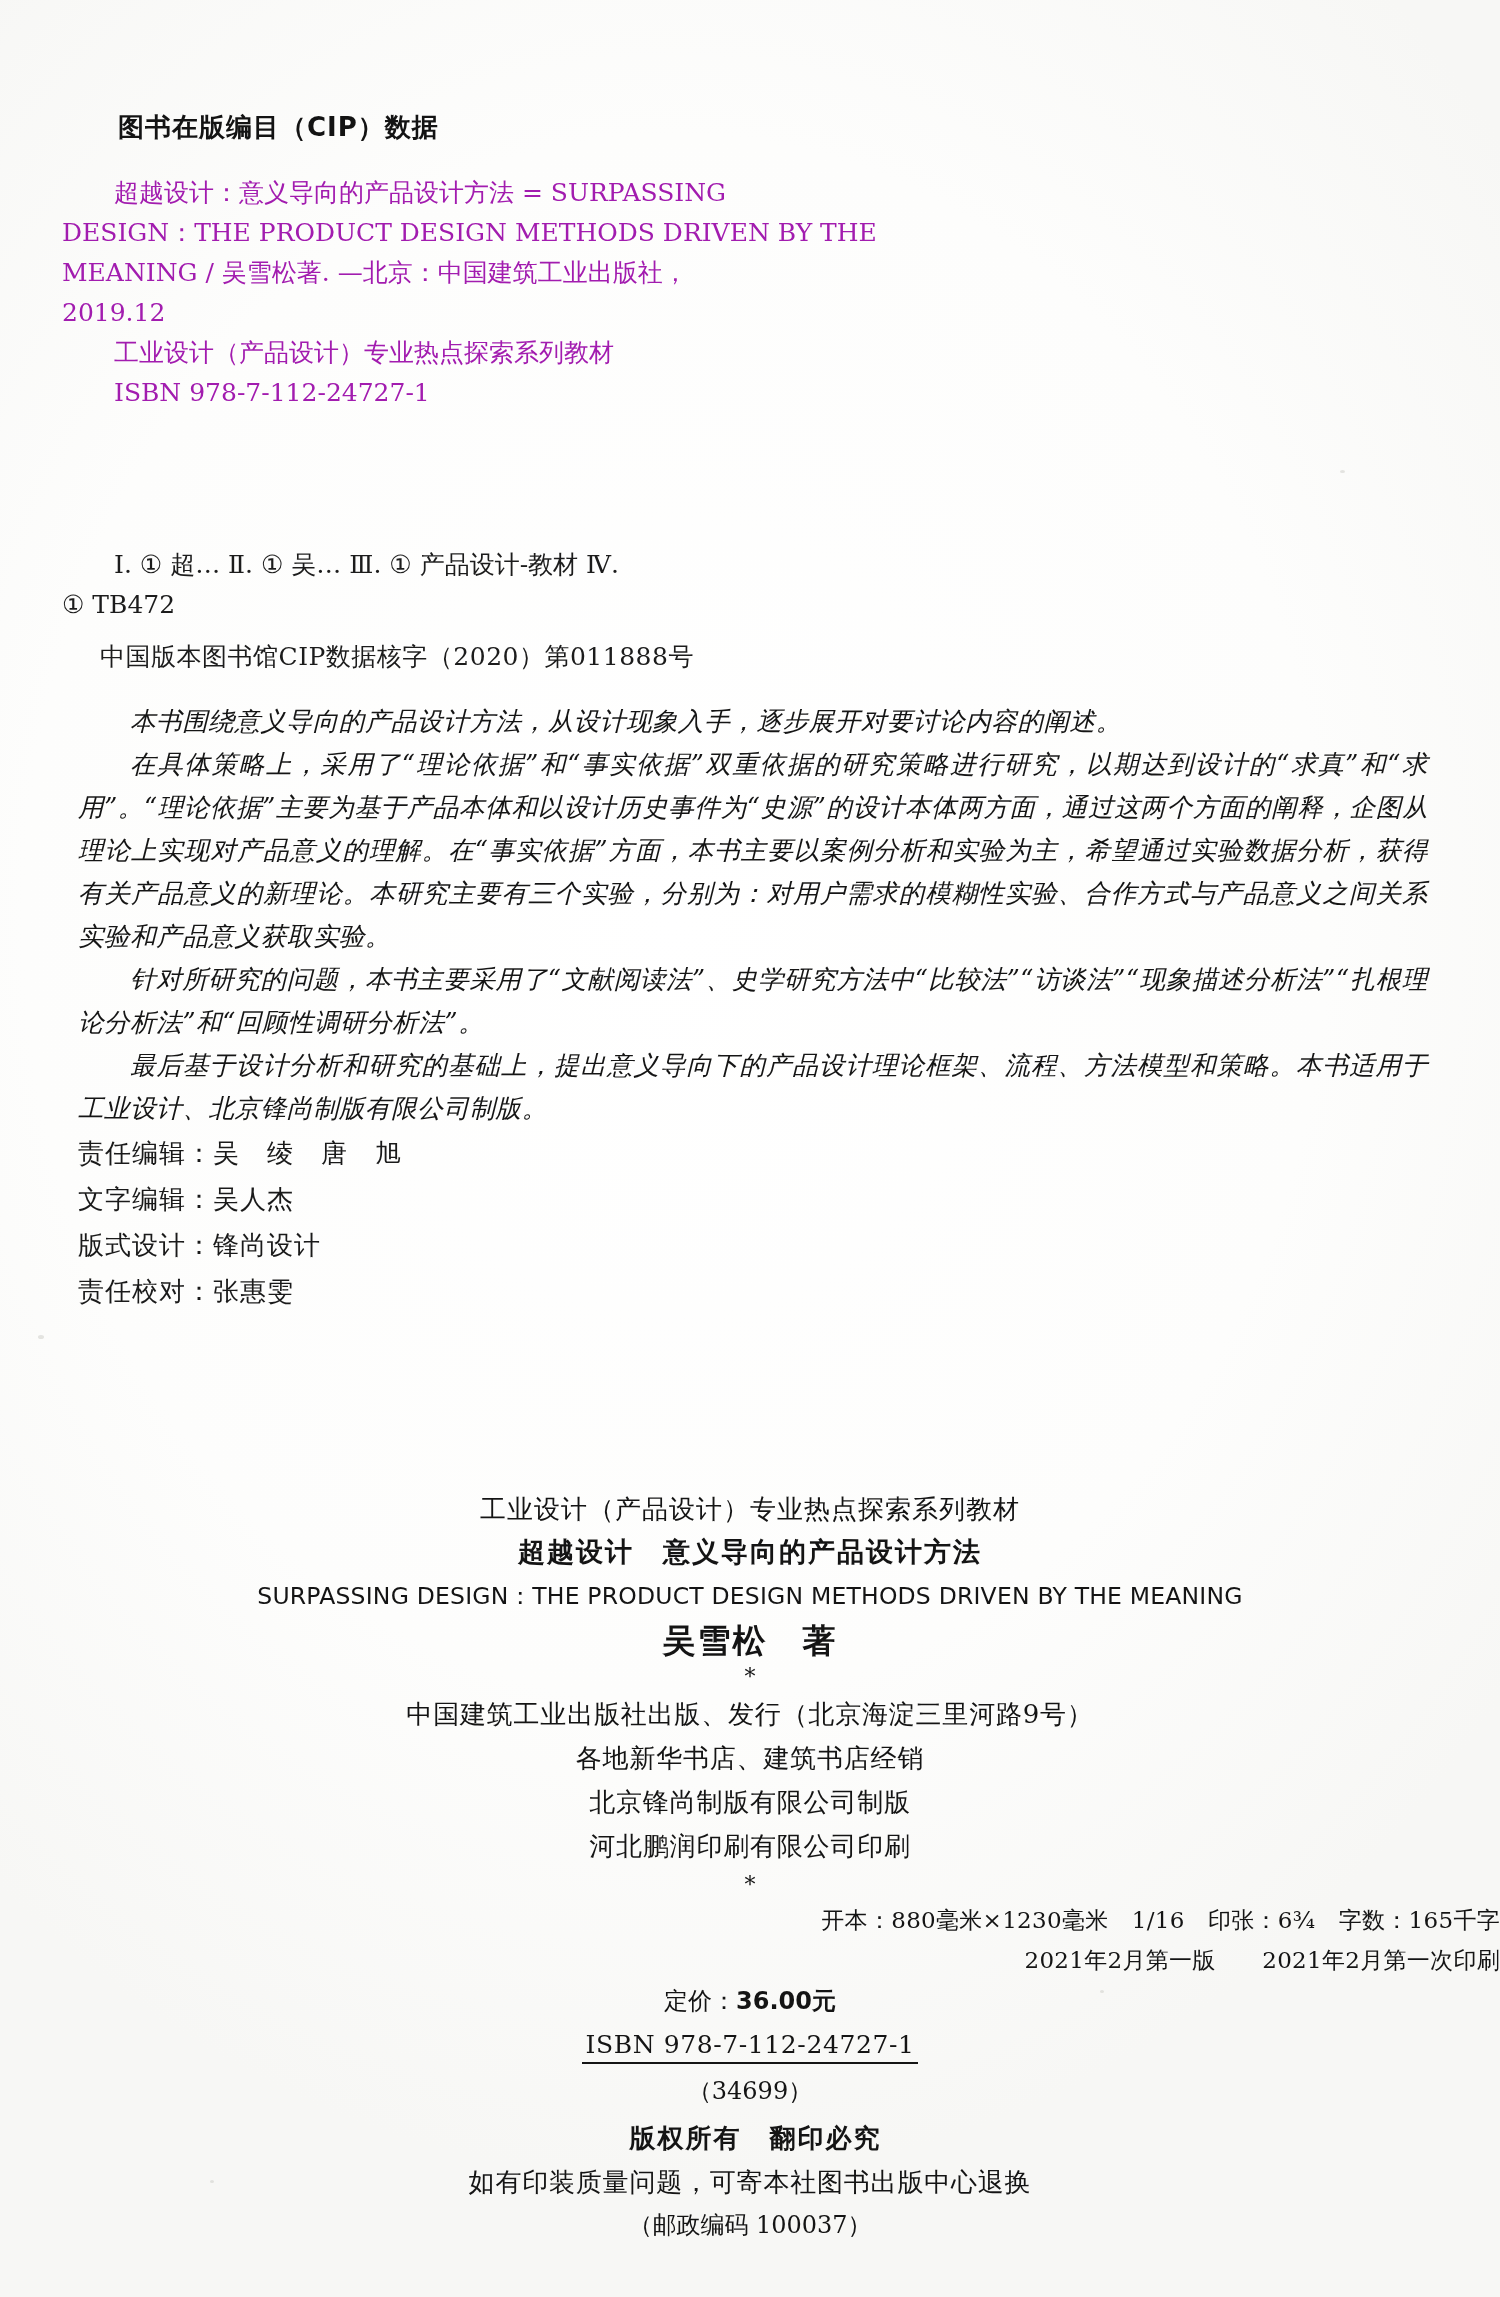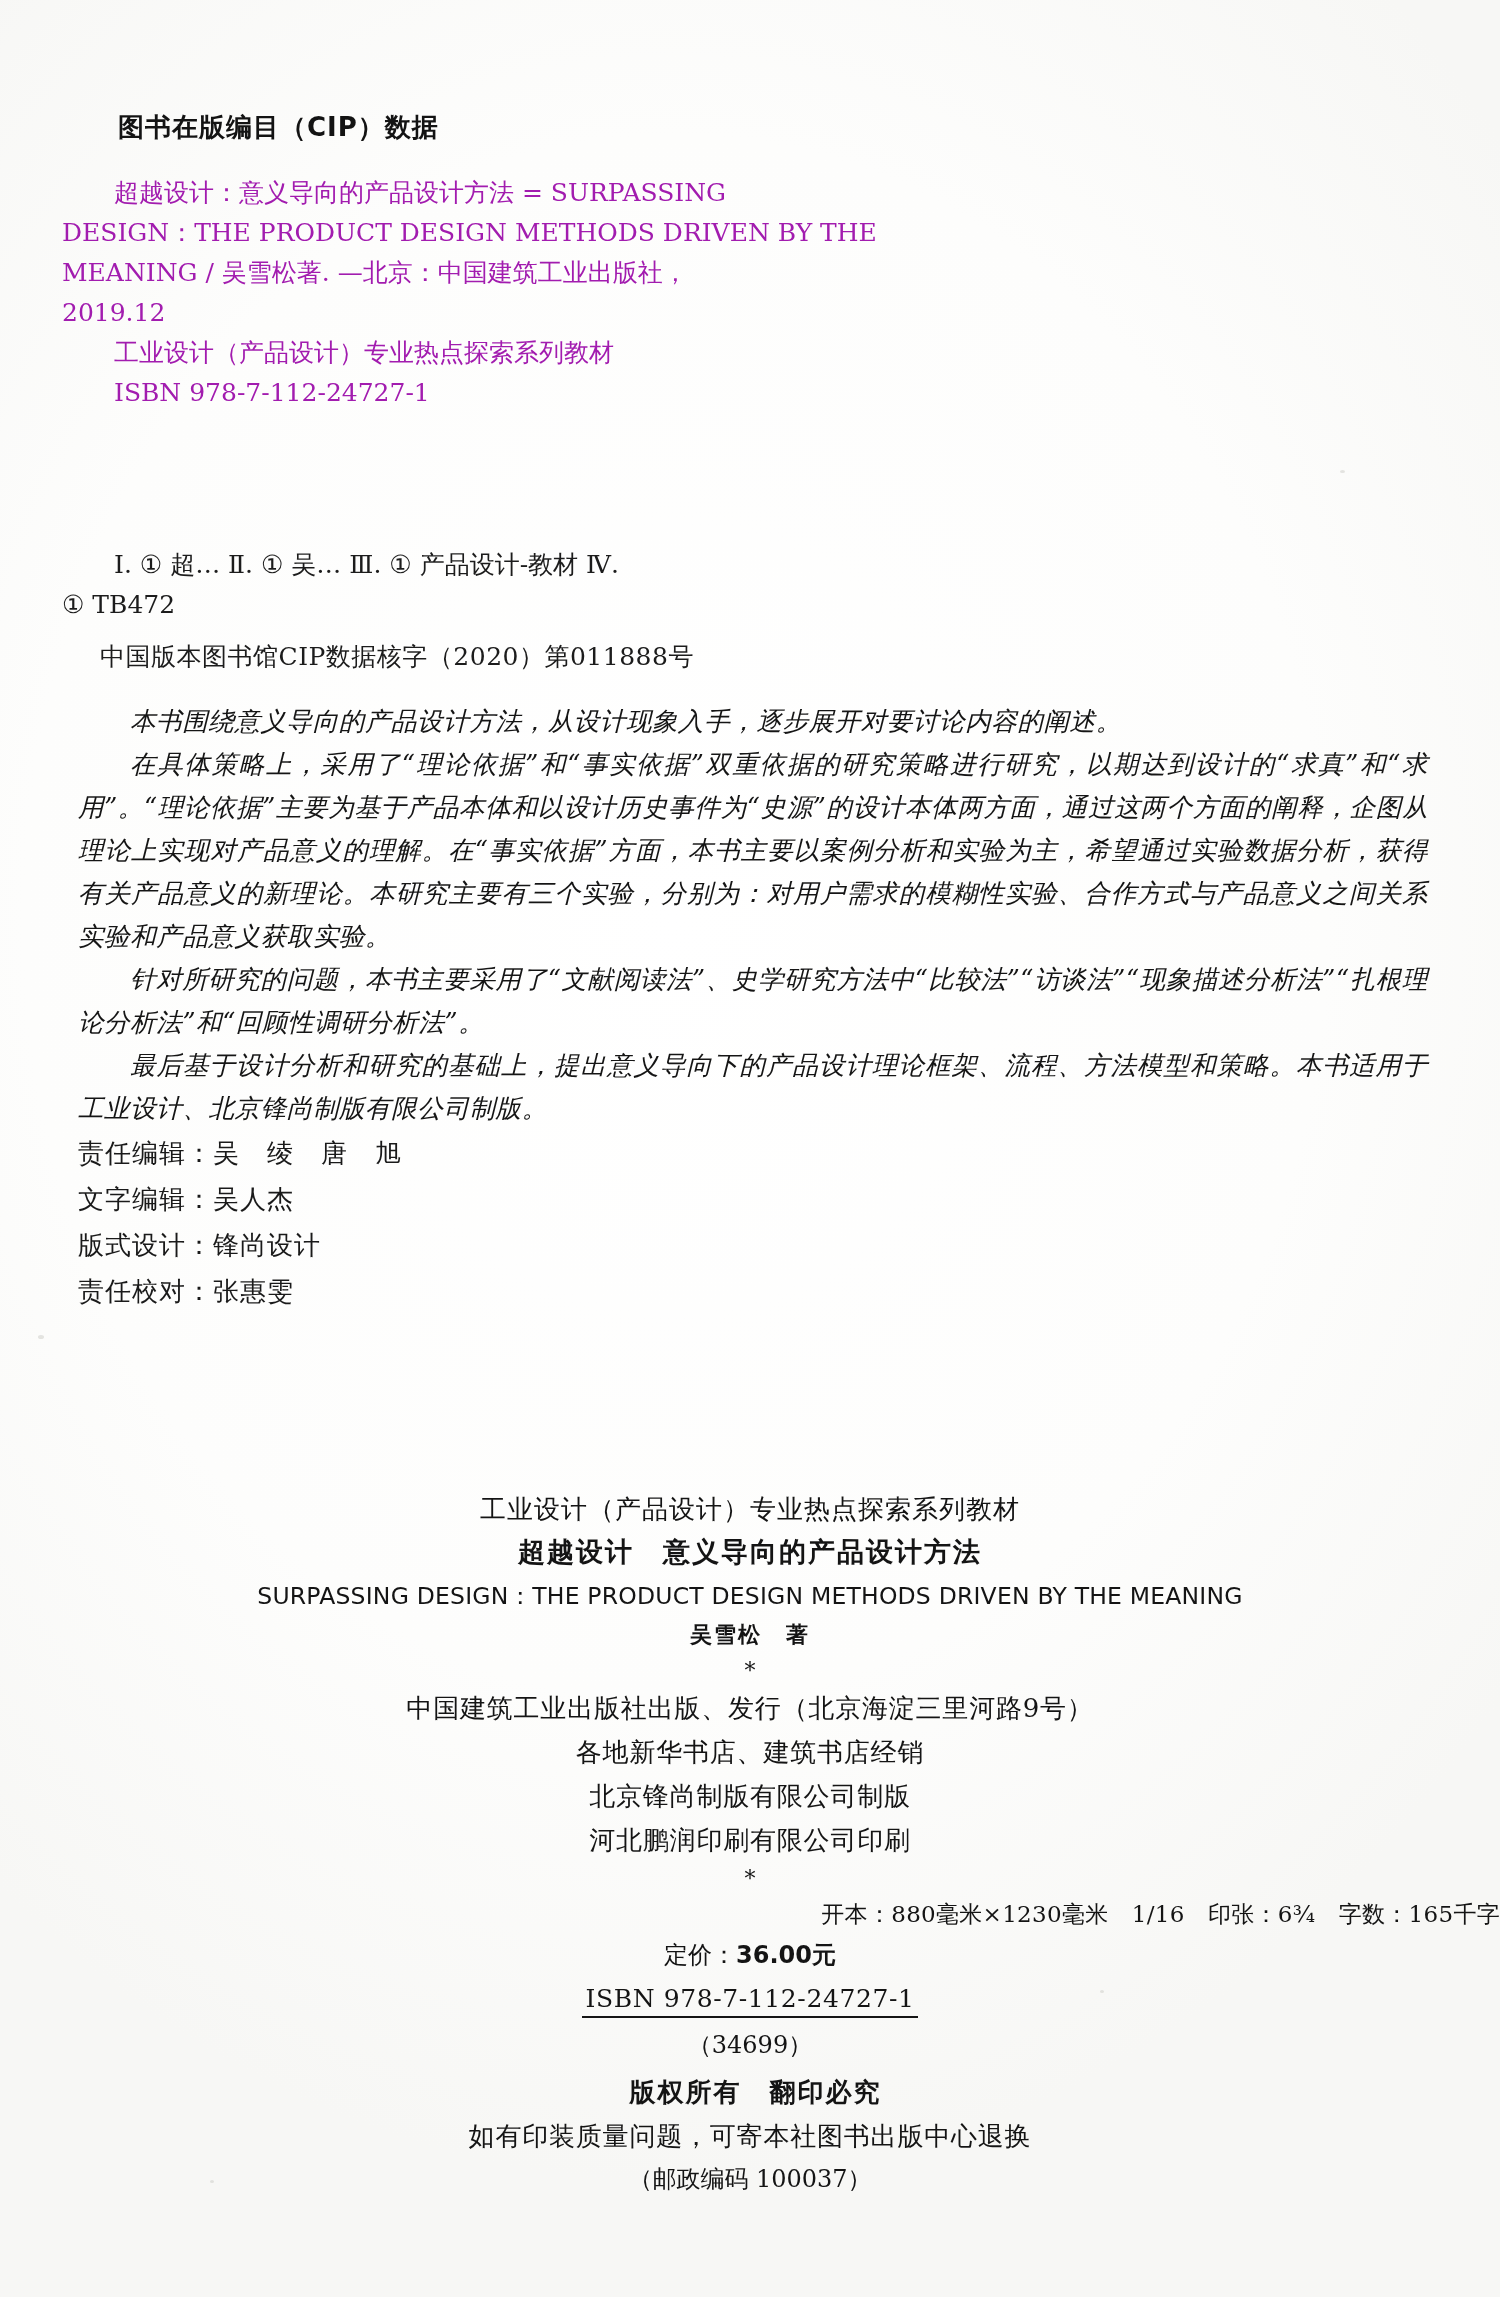--- a/index.html
+++ b/index.html
@@ -140,10 +140,10 @@
   .colophon .author {
     font-family: "DejaVu Sans", "Liberation Sans", sans-serif;
     font-weight: bold;
-    font-size: 22px;
+    font-size: 33px;
     line-height: 38px;
     letter-spacing: 2px;
-    margin-top: 2px;
+    margin-top: 8px;
   }
   .colophon .star {
     font-size: 22px;

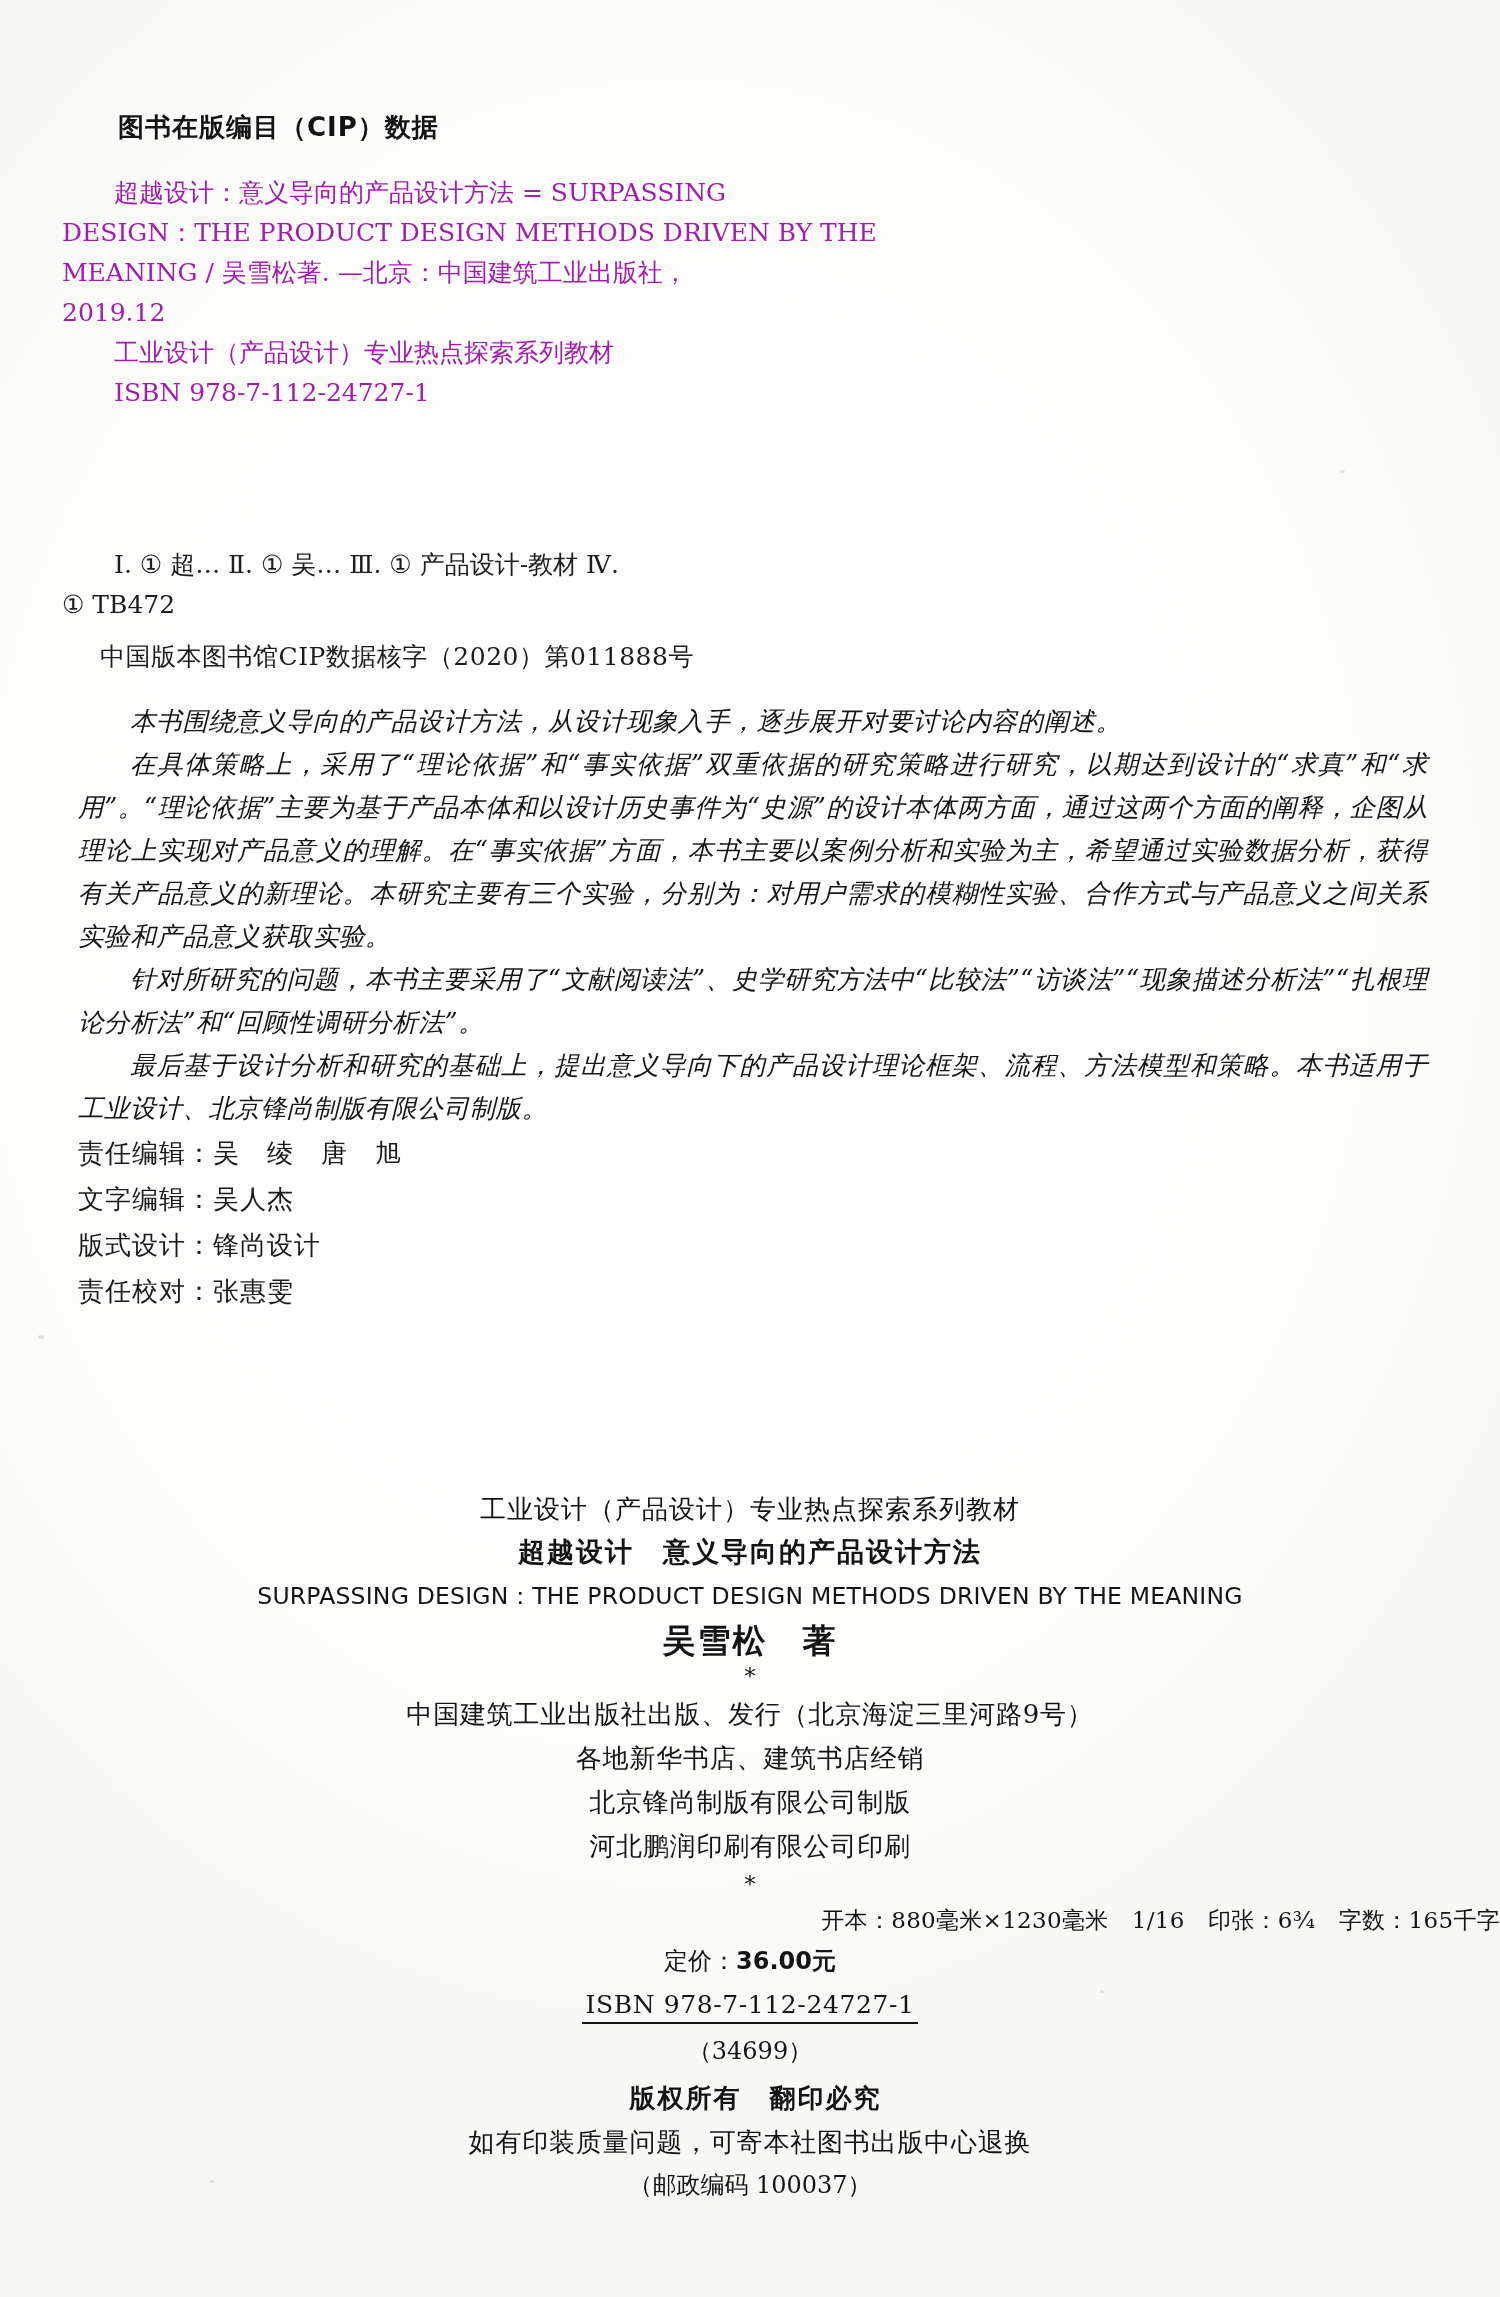--- a/index.html
+++ b/index.html
@@ -272,6 +272,7 @@
     <div class="star">*</div>
 
     <div class="spec-line">开本：880毫米×1230毫米　1/16　印张：6¾　字数：165千字</div>
+    <div class="spec-line">2021年2月第一版　　2021年2月第一次印刷</div>
     <div class="price"><span>定价：</span><b>36.00元</b></div>
 
     <div><span class="isbn-wrap"><span class="isbn">ISBN 978-7-112-24727-1</span></span></div>

